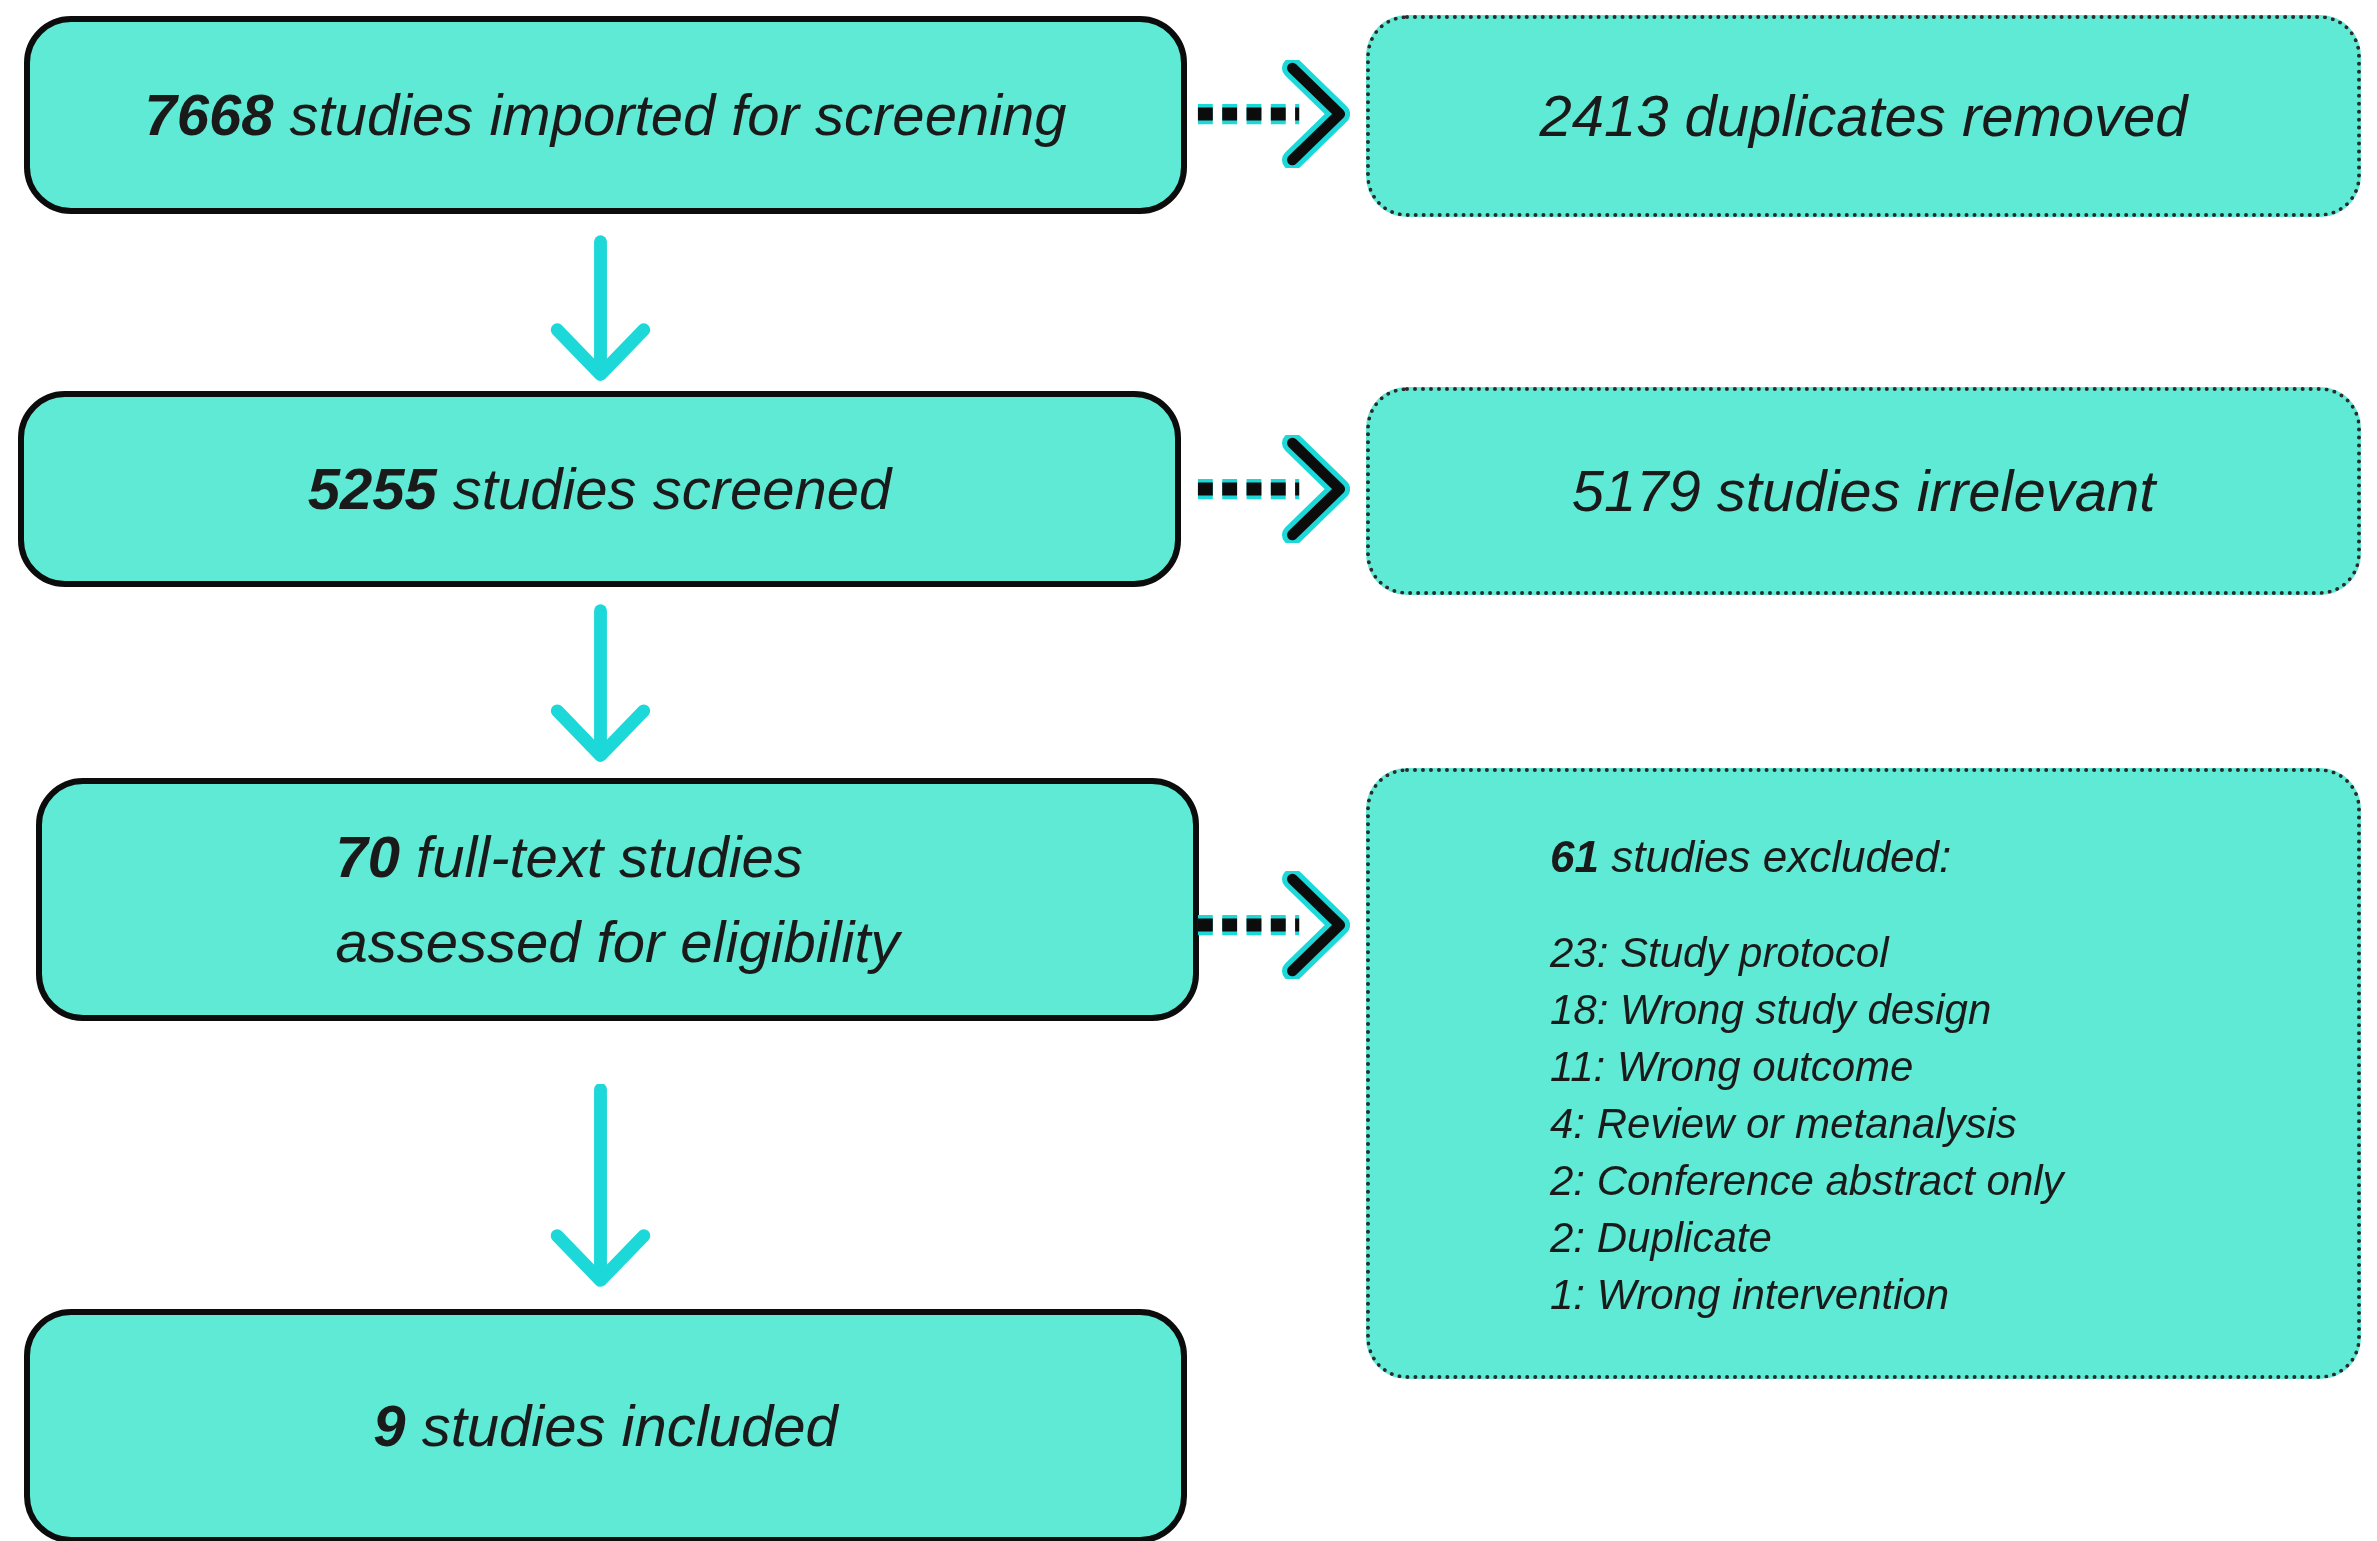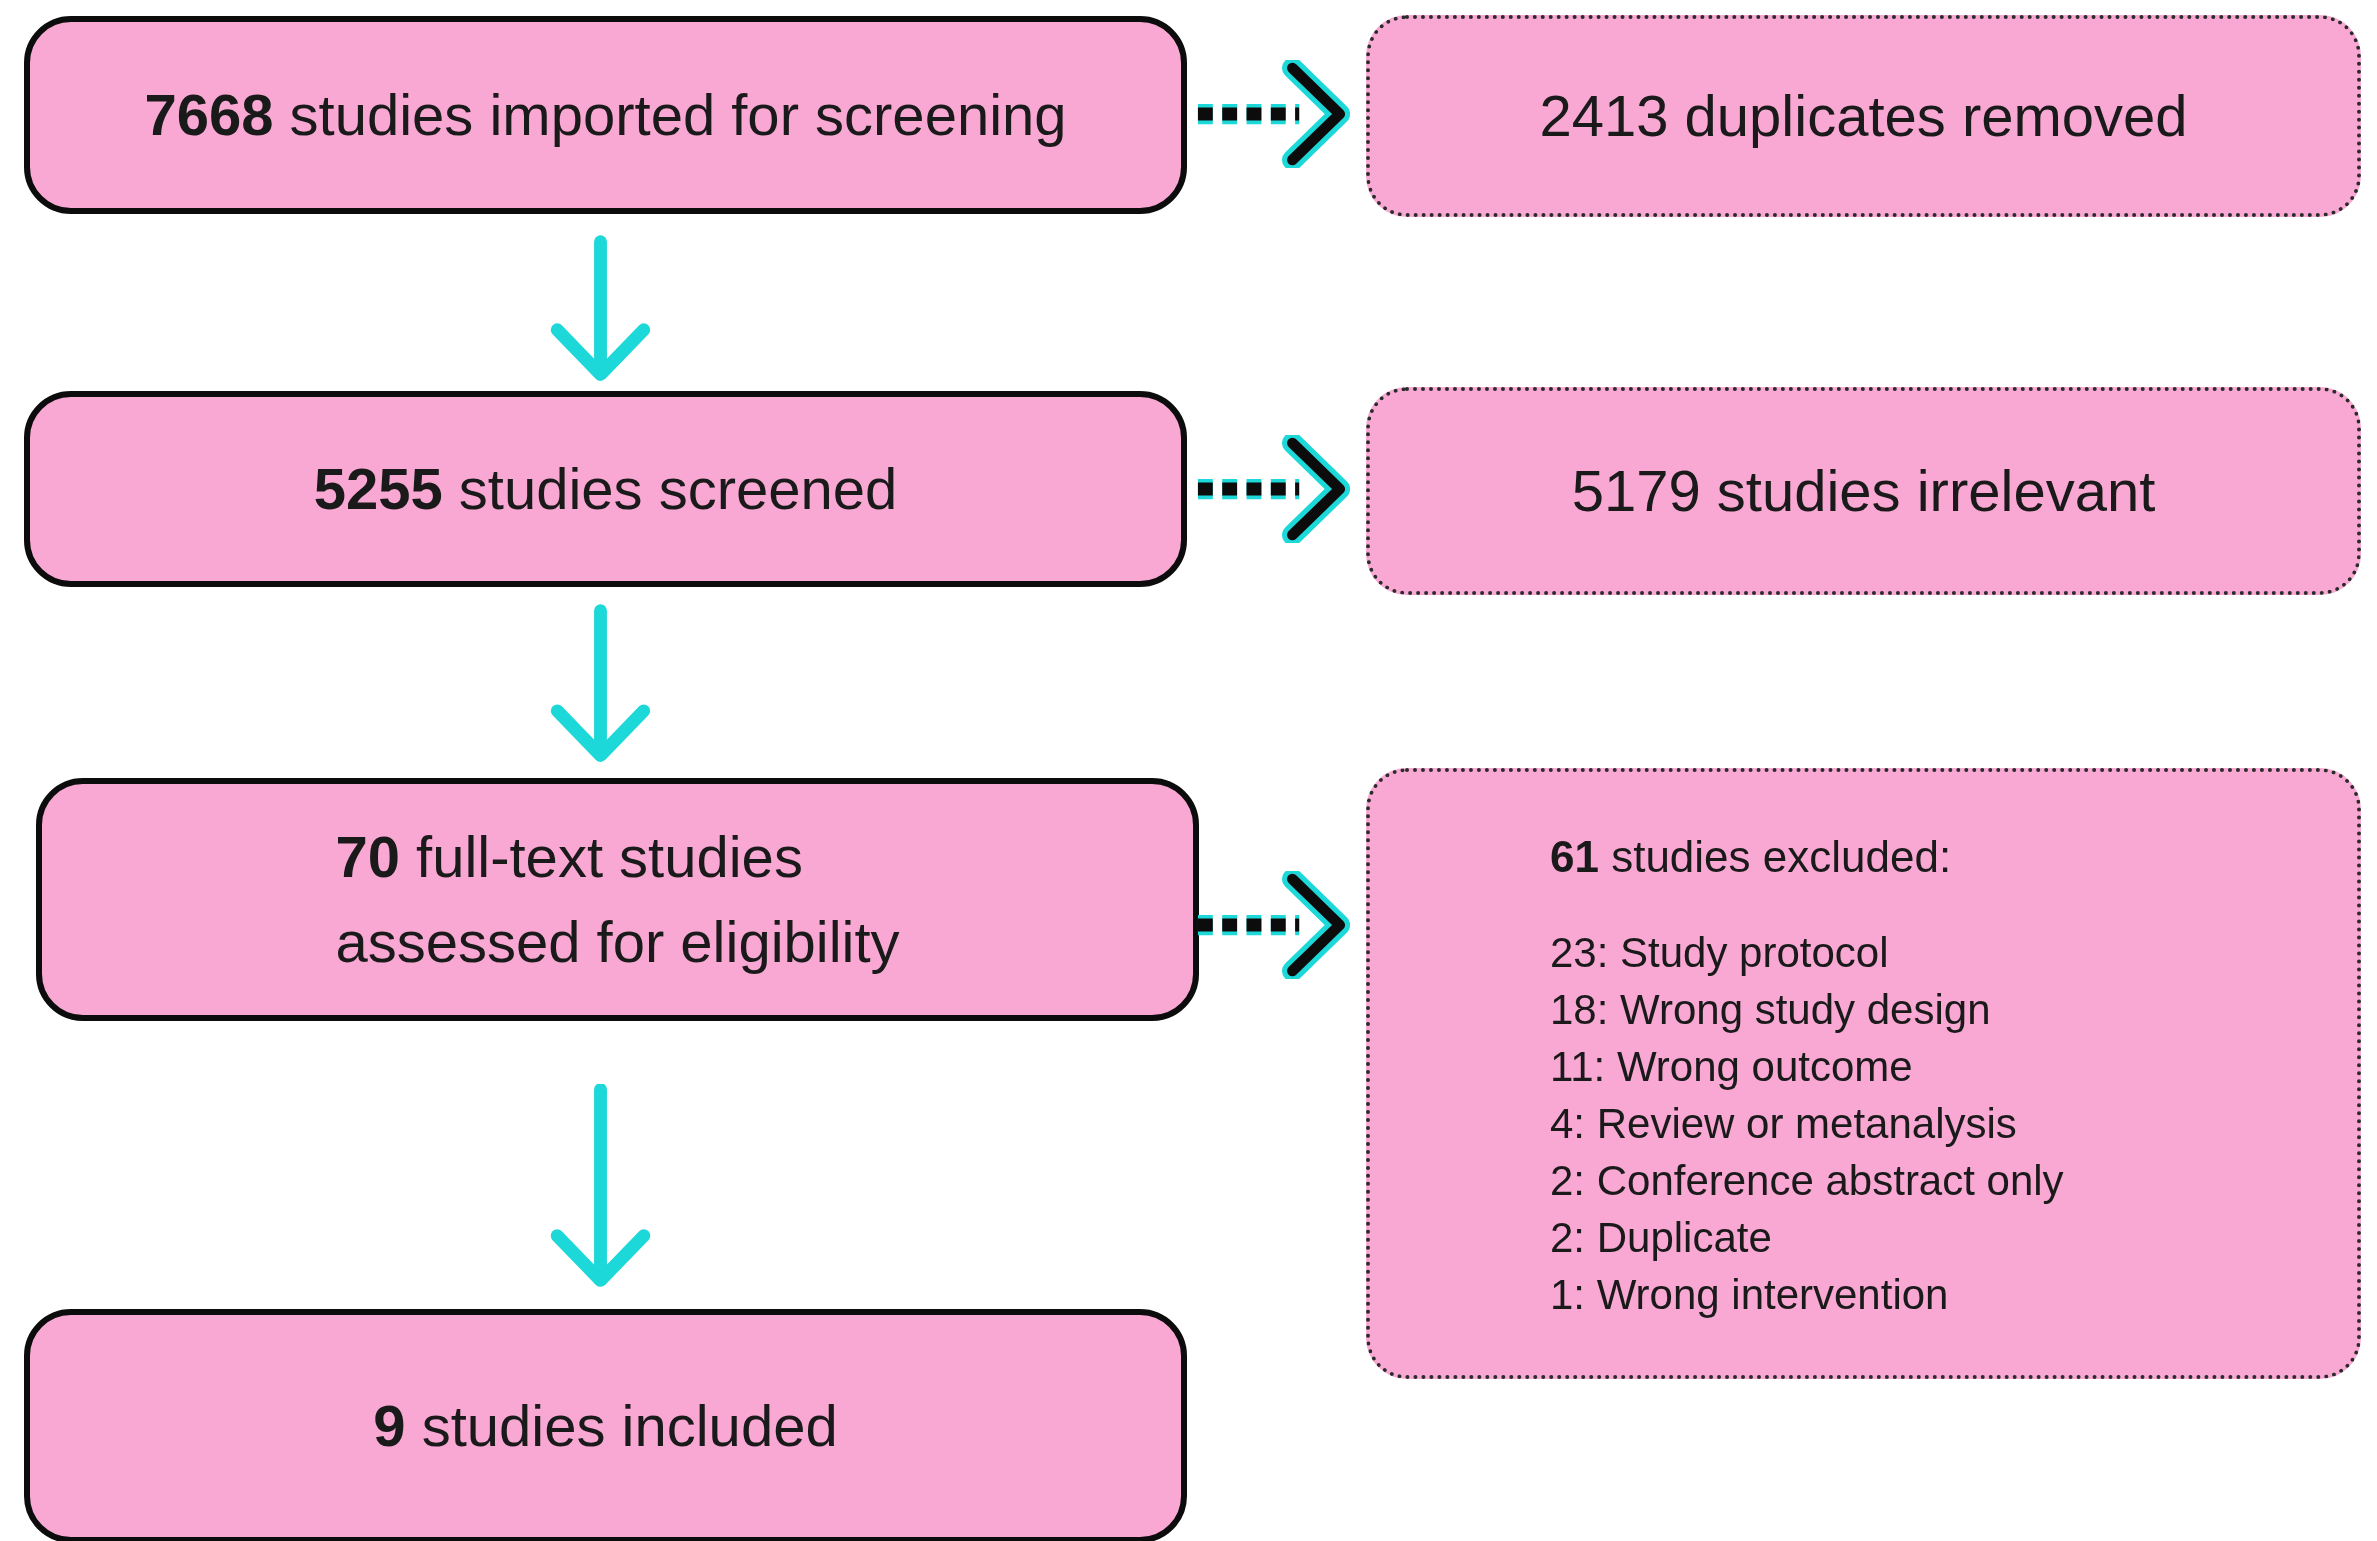--- a/index.html
+++ b/index.html
@@ -14,7 +14,7 @@
   .box{
     position:absolute;
     box-sizing:border-box;
-    background:#f9a8d4;
+    background:#5eead4;
     display:flex;
     align-items:center;
     justify-content:center;
@@ -22,6 +22,7 @@
     line-height:1.3;
     color:#1a1a1a;
     text-align:center;
+    font-style:italic;
   }
   .solid{
     border:6.1px solid #0c0c0c;

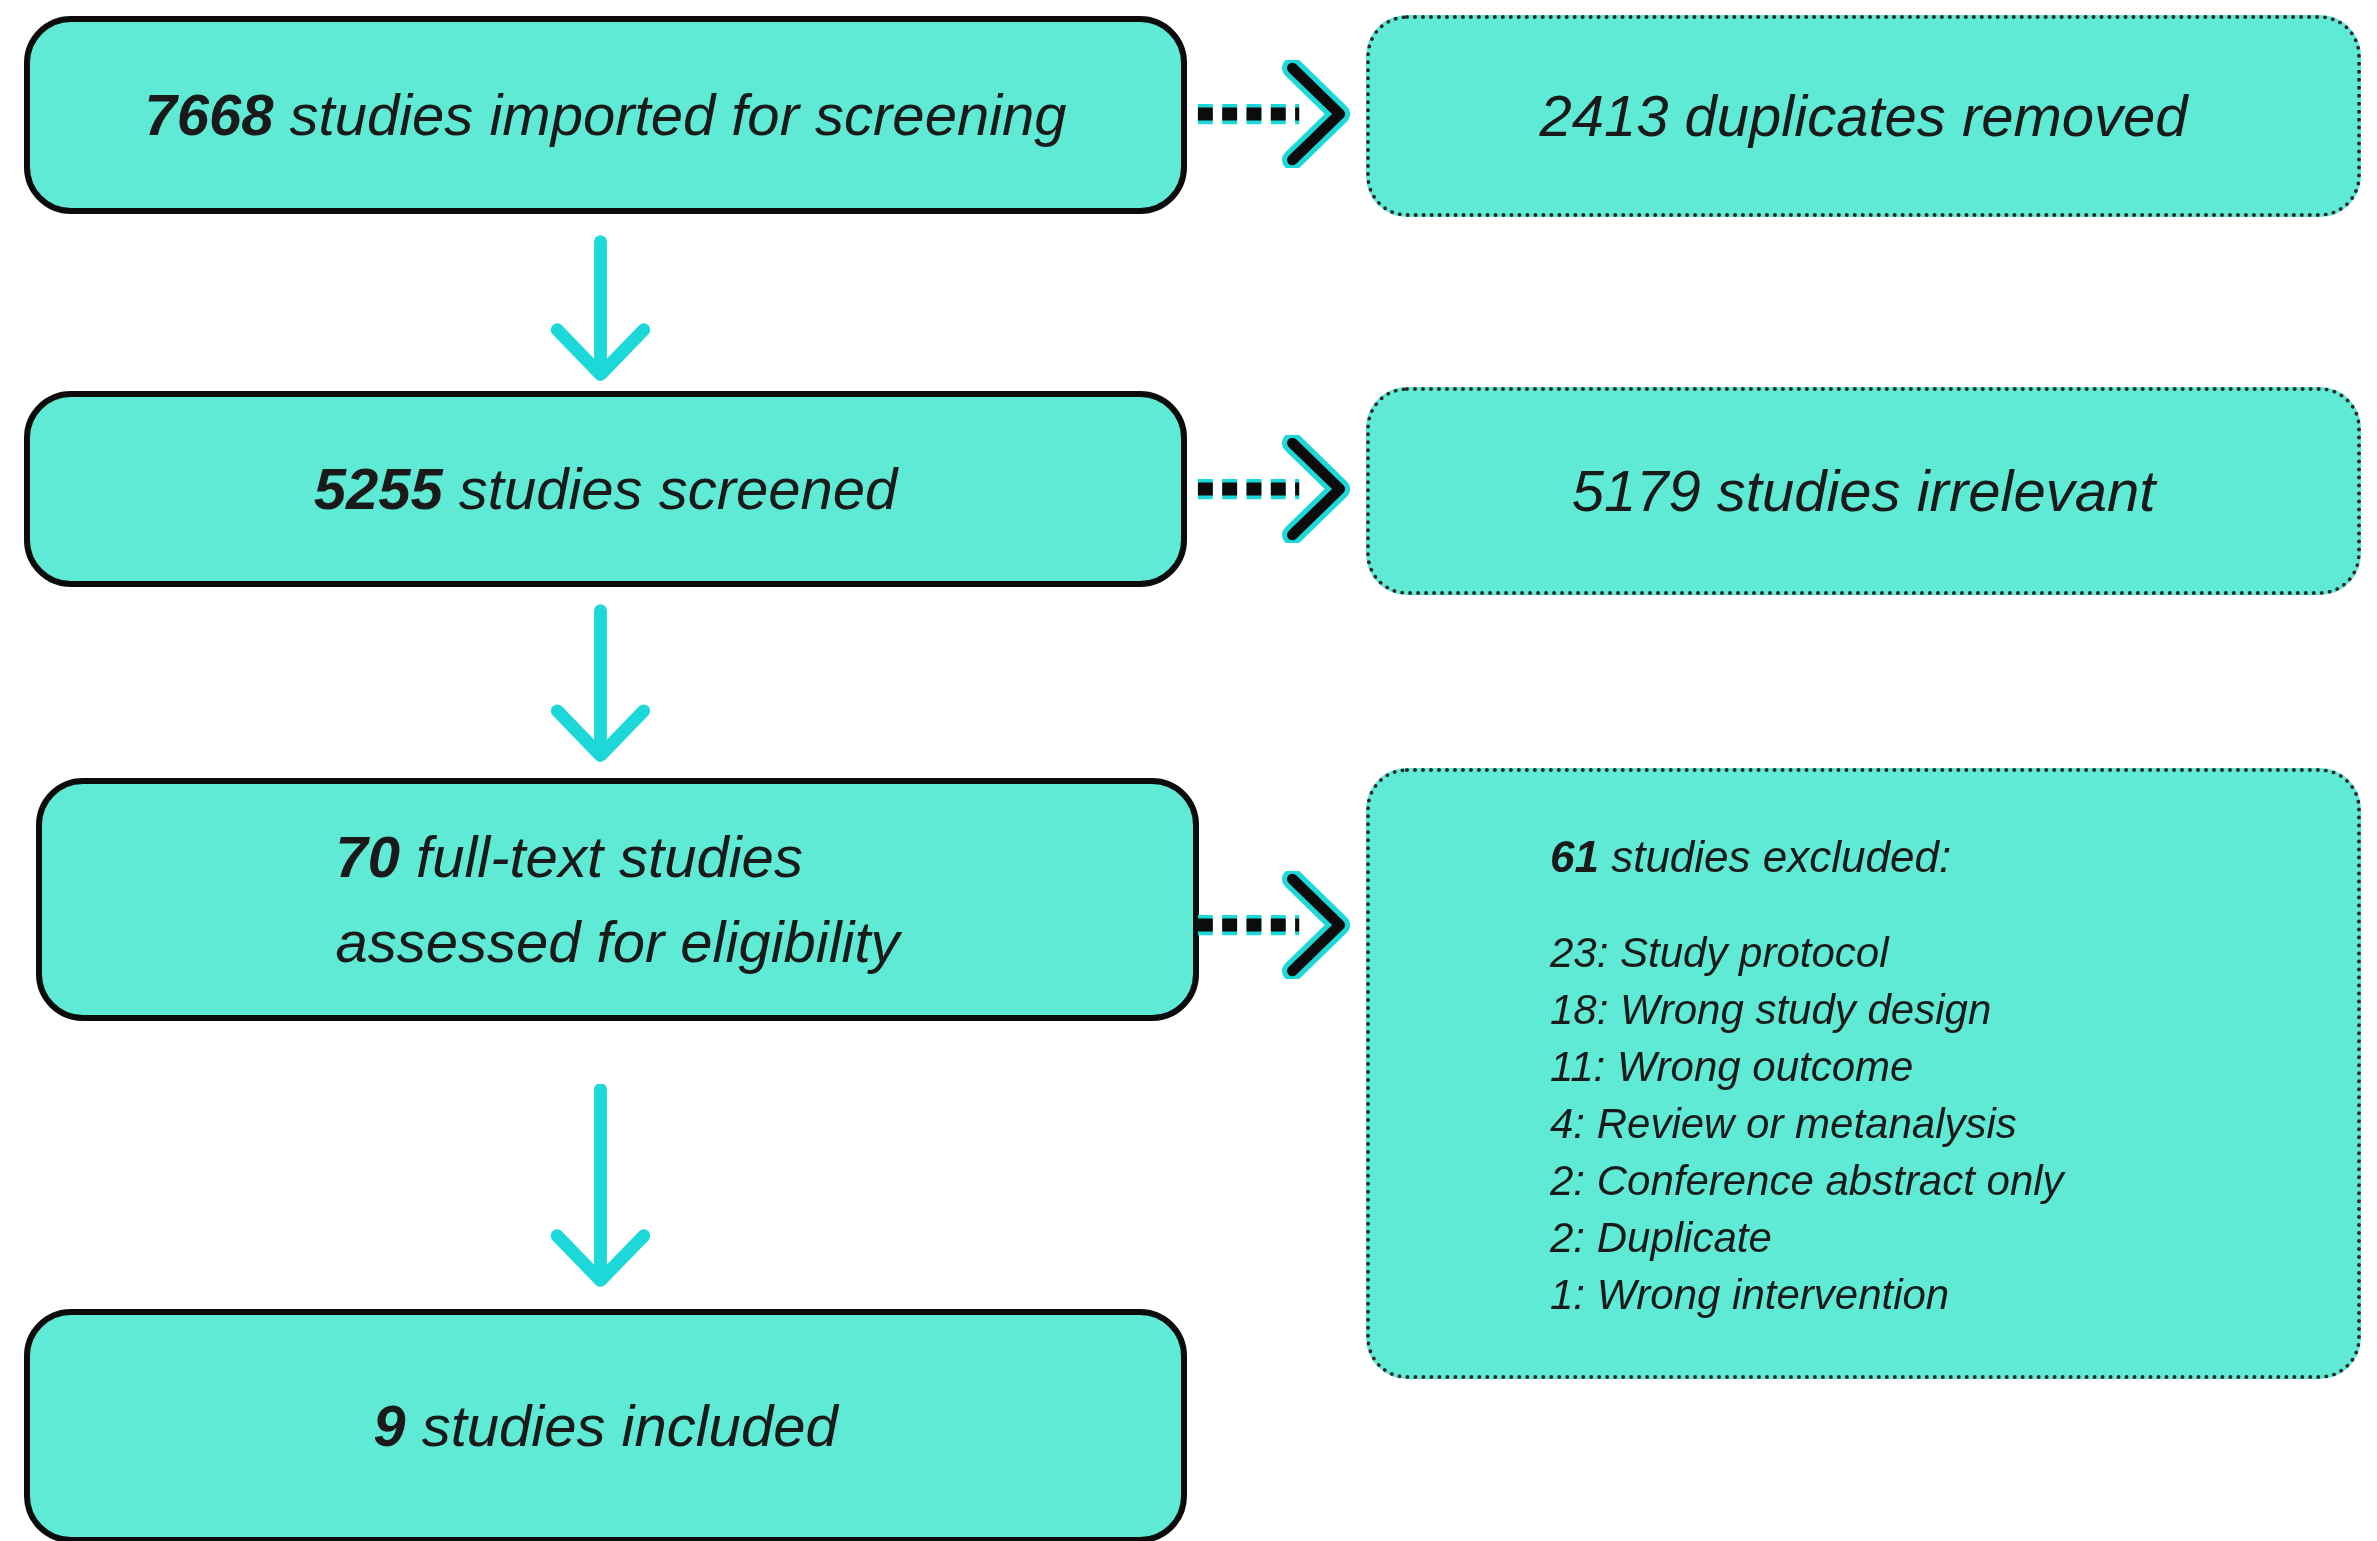--- a/index.html
+++ b/index.html
@@ -35,7 +35,7 @@
   .num{font-weight:bold;}
   
   .b1{left:24px;  top:15.6px;   width:1163px; height:198px;}
-  .b2{left:24px;  top:391px;  width:1163px; height:196px;}
+  .b2{left:18px;  top:391px;  width:1163px; height:196px;}
   .b3{left:36px;  top:778px; width:1163px; height:243px;}
   .b3 .inner{text-align:left; line-height:1.45;}
   .b4{left:24px;  top:1309px; width:1163px; height:234px;}

